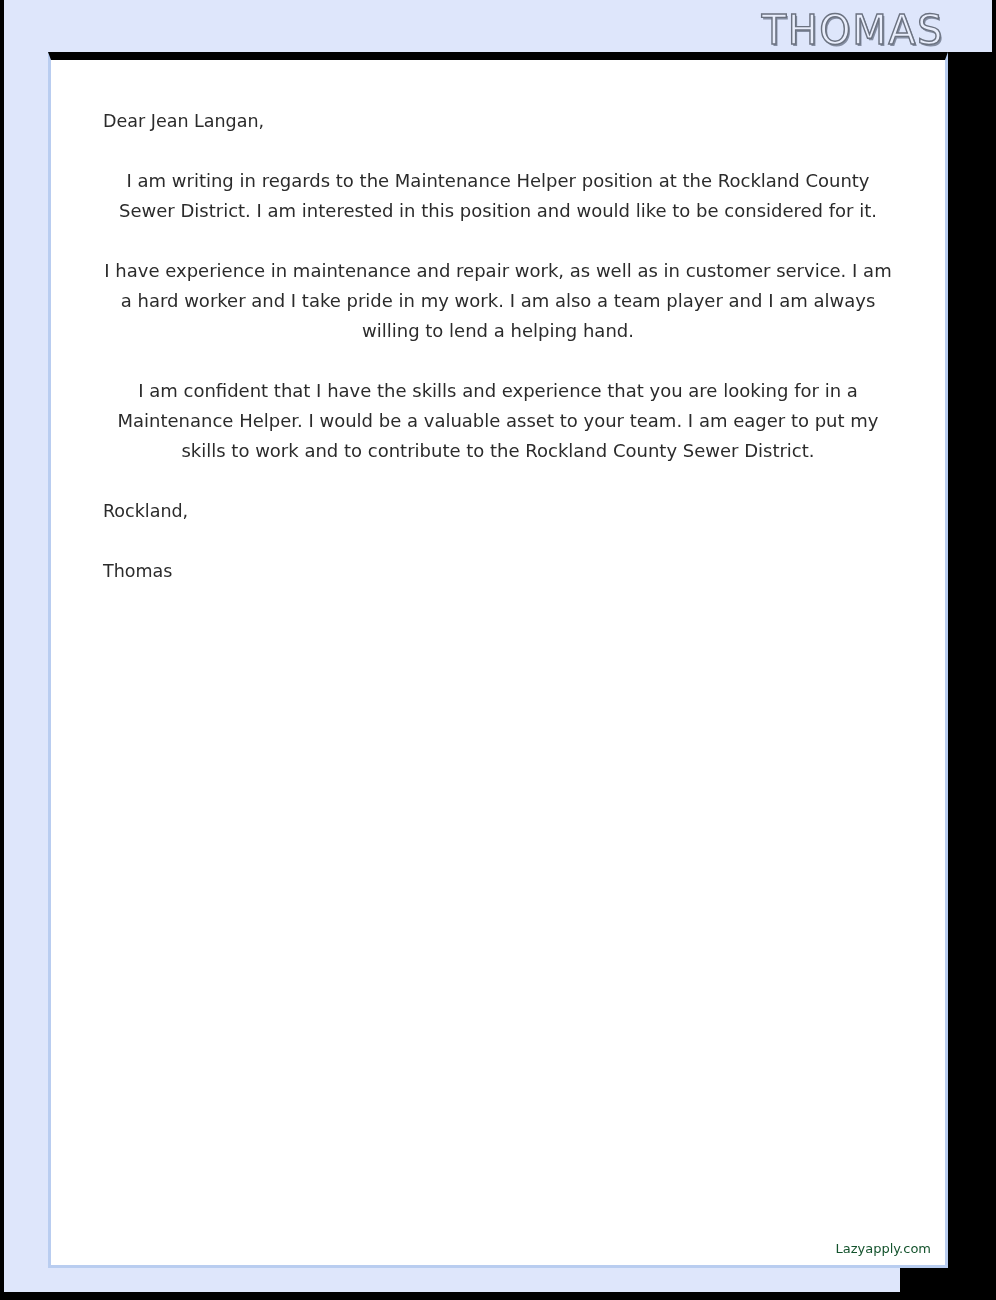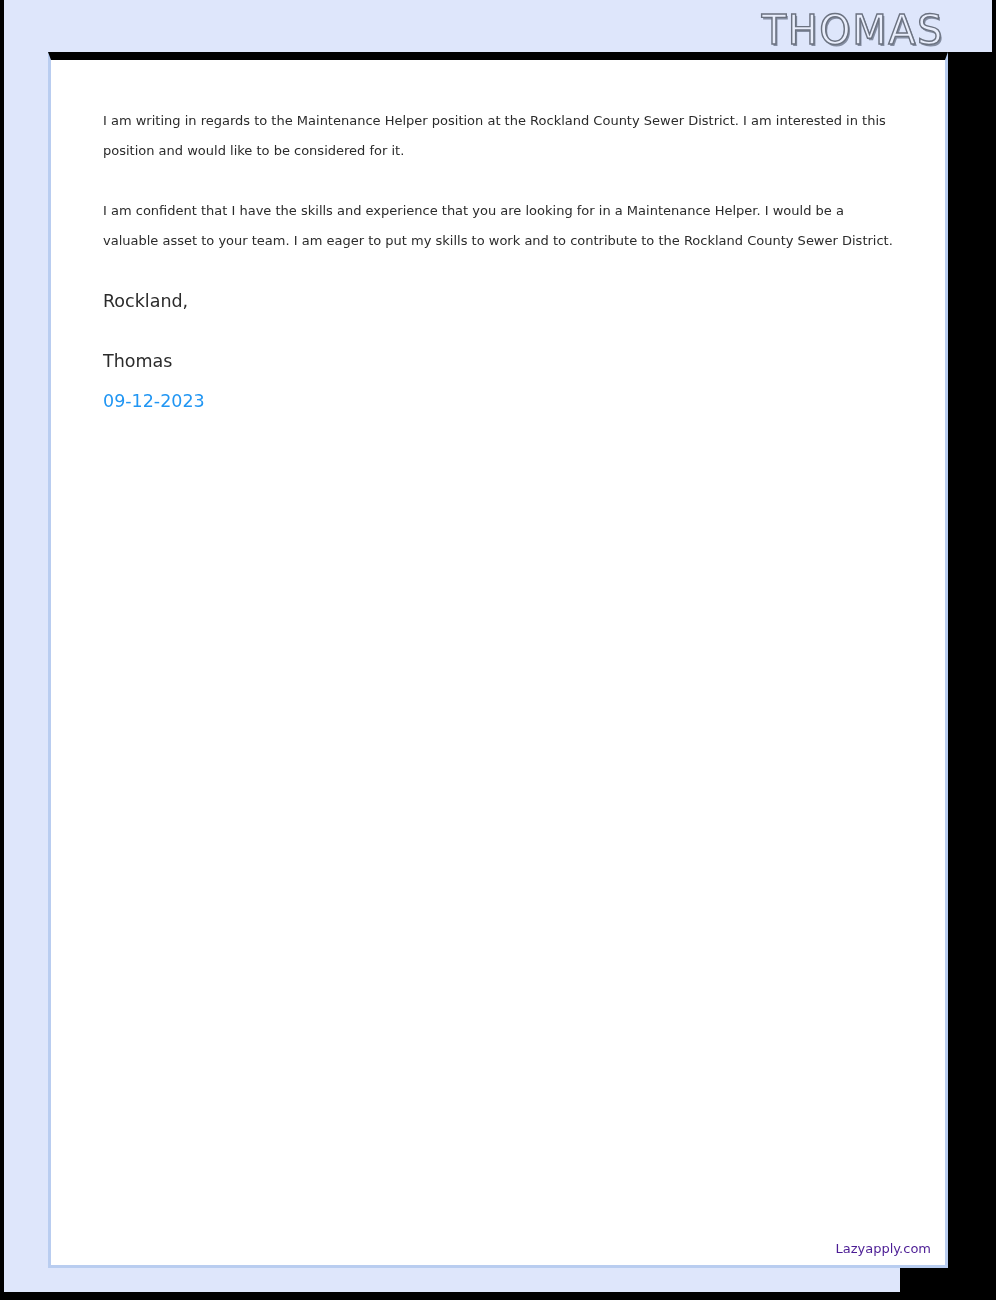--- a/index.html
+++ b/index.html
@@ -151,6 +151,7 @@
   <div class="letter-card">
     <div class="letter-body">
 
+      <p class="salutation">Dear Jean Langan,</p>
 
       <p class="paragraph">I am writing in regards to the Maintenance Helper position at the Rockland County Sewer District. I am interested in this position and would like to be considered for it.</p>
 

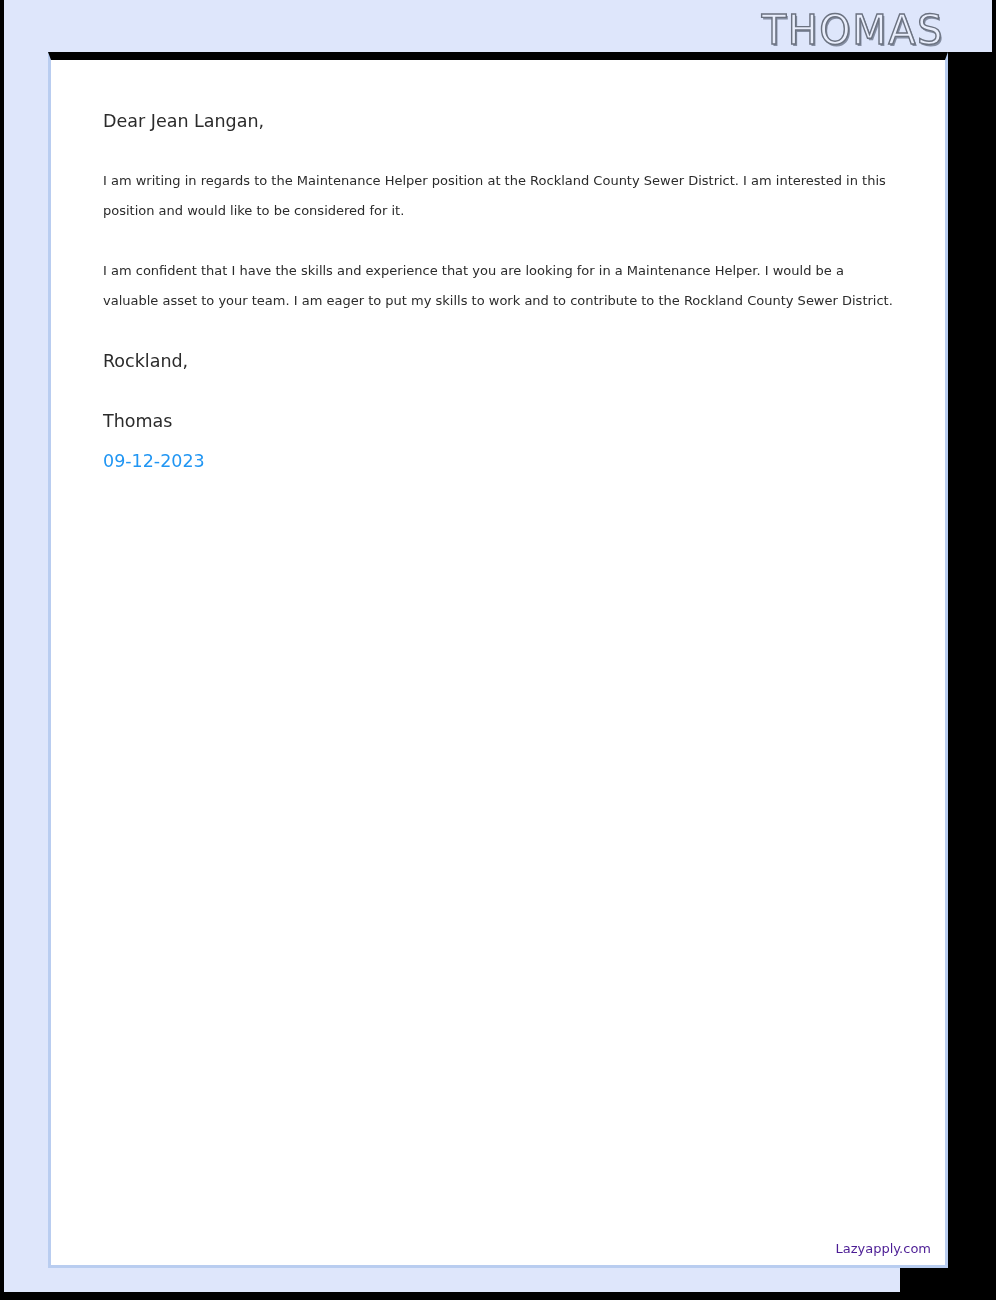--- a/index.html
+++ b/index.html
@@ -95,12 +95,13 @@
   }
 
   .paragraph {
-    font-size: 13px;
+    font-size: 18px;
     line-height: 30px;
     color: #2b2b2b;
     margin: 0 0 30px 0;
     font-family: "DejaVu Sans", sans-serif;
     max-width: 800px;
+    text-align: center;
   }
 
   .closing-line {

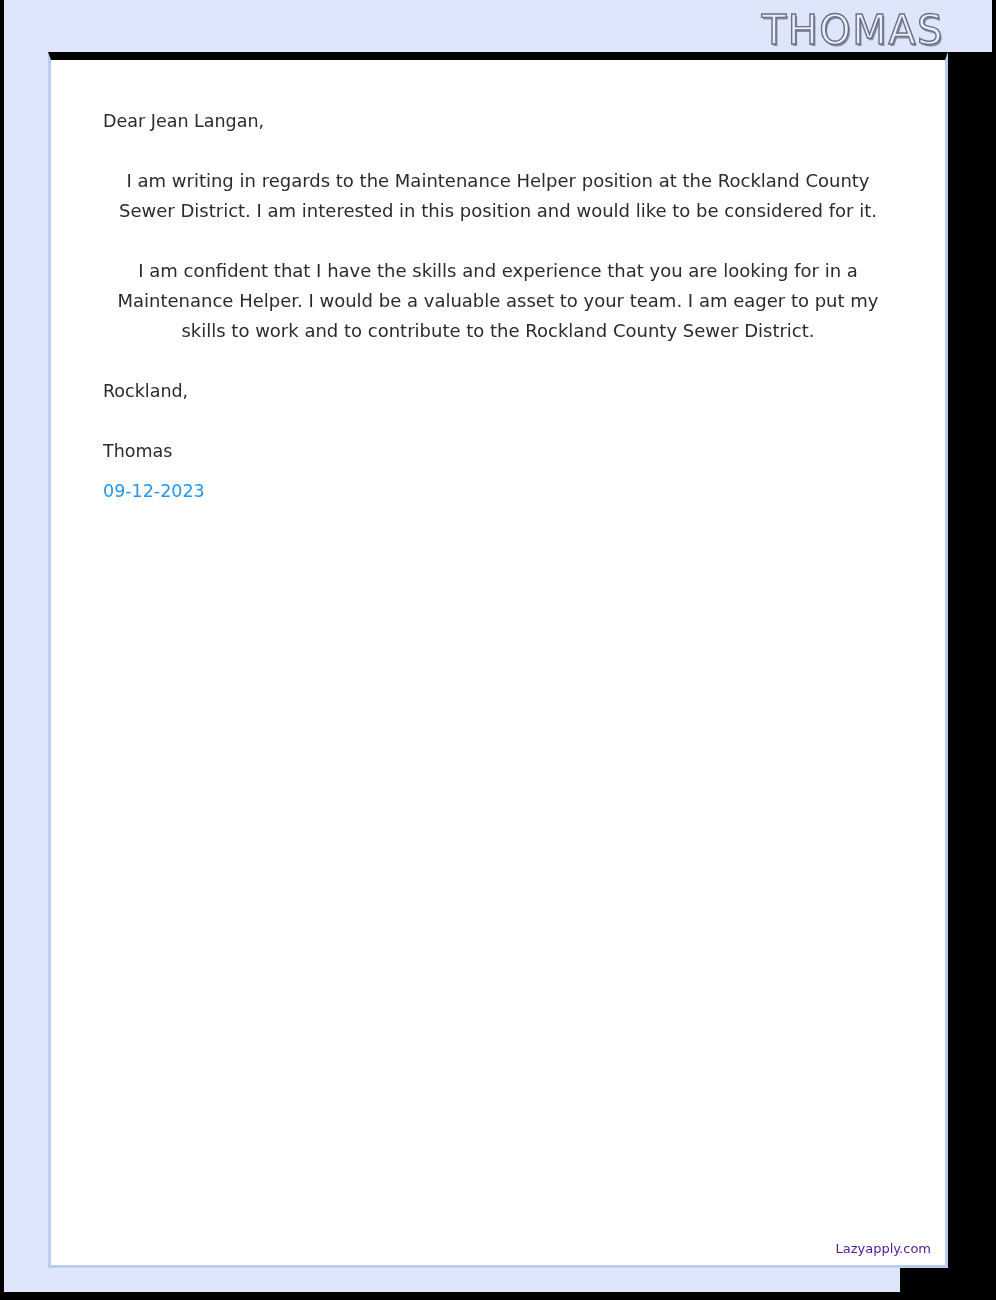--- a/index.html
+++ b/index.html
@@ -156,6 +156,7 @@
 
       <p class="paragraph">I am writing in regards to the Maintenance Helper position at the Rockland County Sewer District. I am interested in this position and would like to be considered for it.</p>
 
+      <p class="paragraph">I have experience in maintenance and repair work, as well as in customer service. I am a hard worker and I take pride in my work. I am also a team player and I am always willing to lend a helping hand.</p>
 
       <p class="paragraph">I am confident that I have the skills and experience that you are looking for in a Maintenance Helper. I would be a valuable asset to your team. I am eager to put my skills to work and to contribute to the Rockland County Sewer District.</p>
 

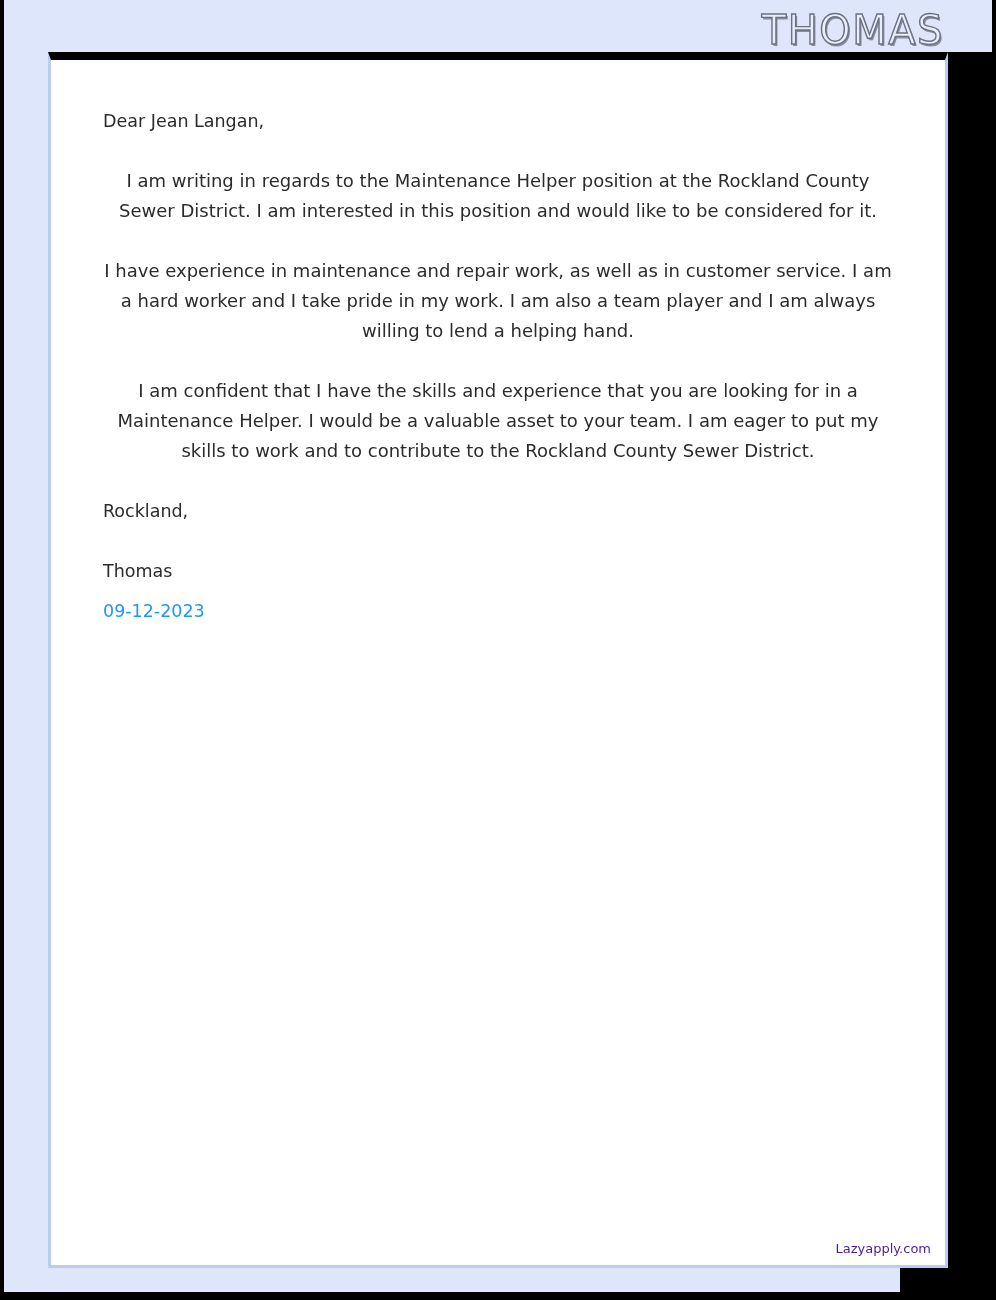--- a/index.html
+++ b/index.html
@@ -165,7 +165,6 @@
 
       <p class="signature-name">Thomas</p>
 
-      <p class="signature-date">09-12-2023</p>
 
     </div>
 

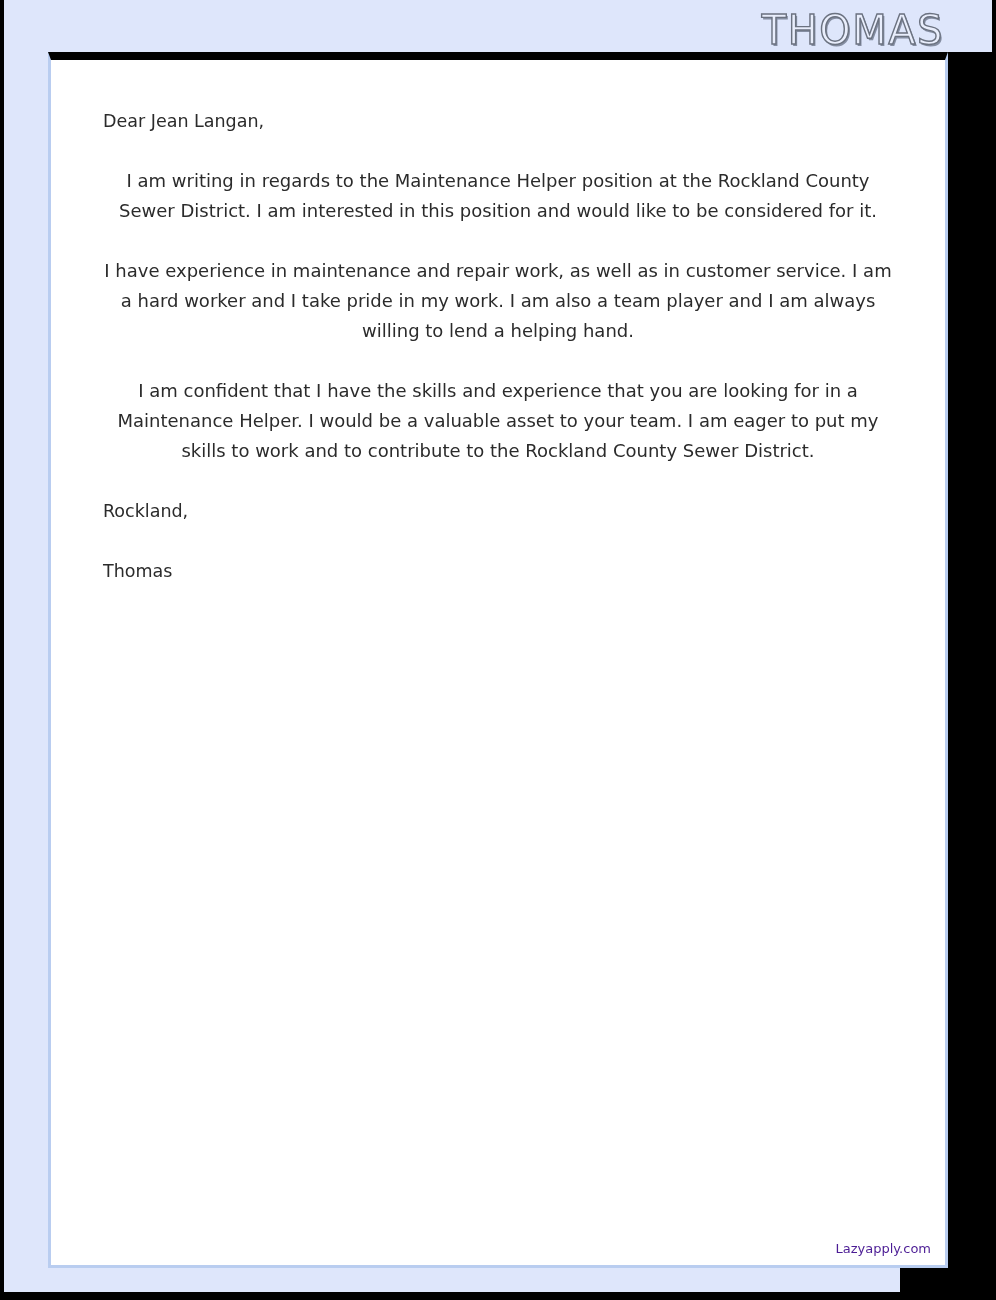--- a/index.html
+++ b/index.html
@@ -134,7 +134,7 @@
     bottom: 7px;
     font-size: 13px;
     line-height: 18px;
-    color: #4c1d95;
+    color: #14532d;
     font-family: "DejaVu Sans", sans-serif;
     padding-left: 45px;
   }

